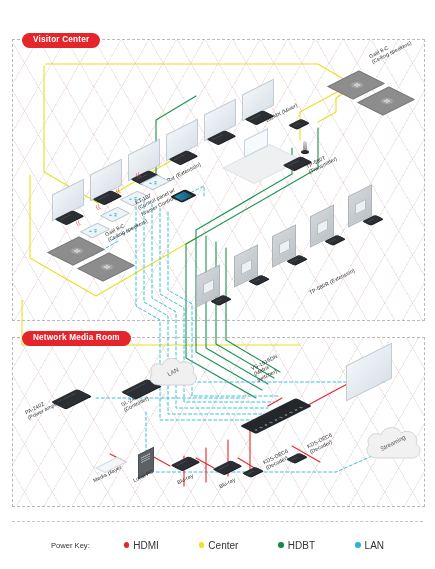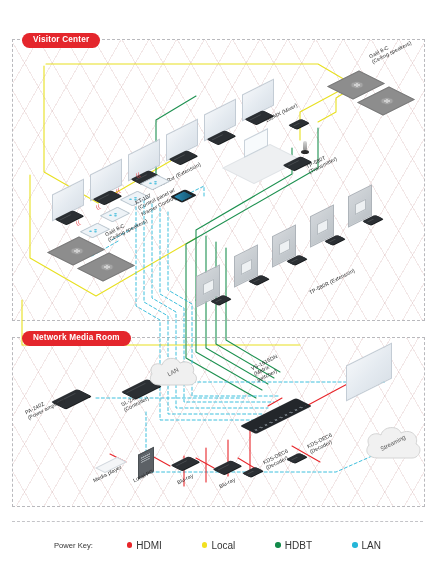--- a/index.html
+++ b/index.html
@@ -361,7 +361,7 @@
 
     <span class="item">
       <span class="dot" style="background:#f2e020"></span>
-      <span>Local</span>
+      <span>Center</span>
     </span>
 
     <span class="item">

